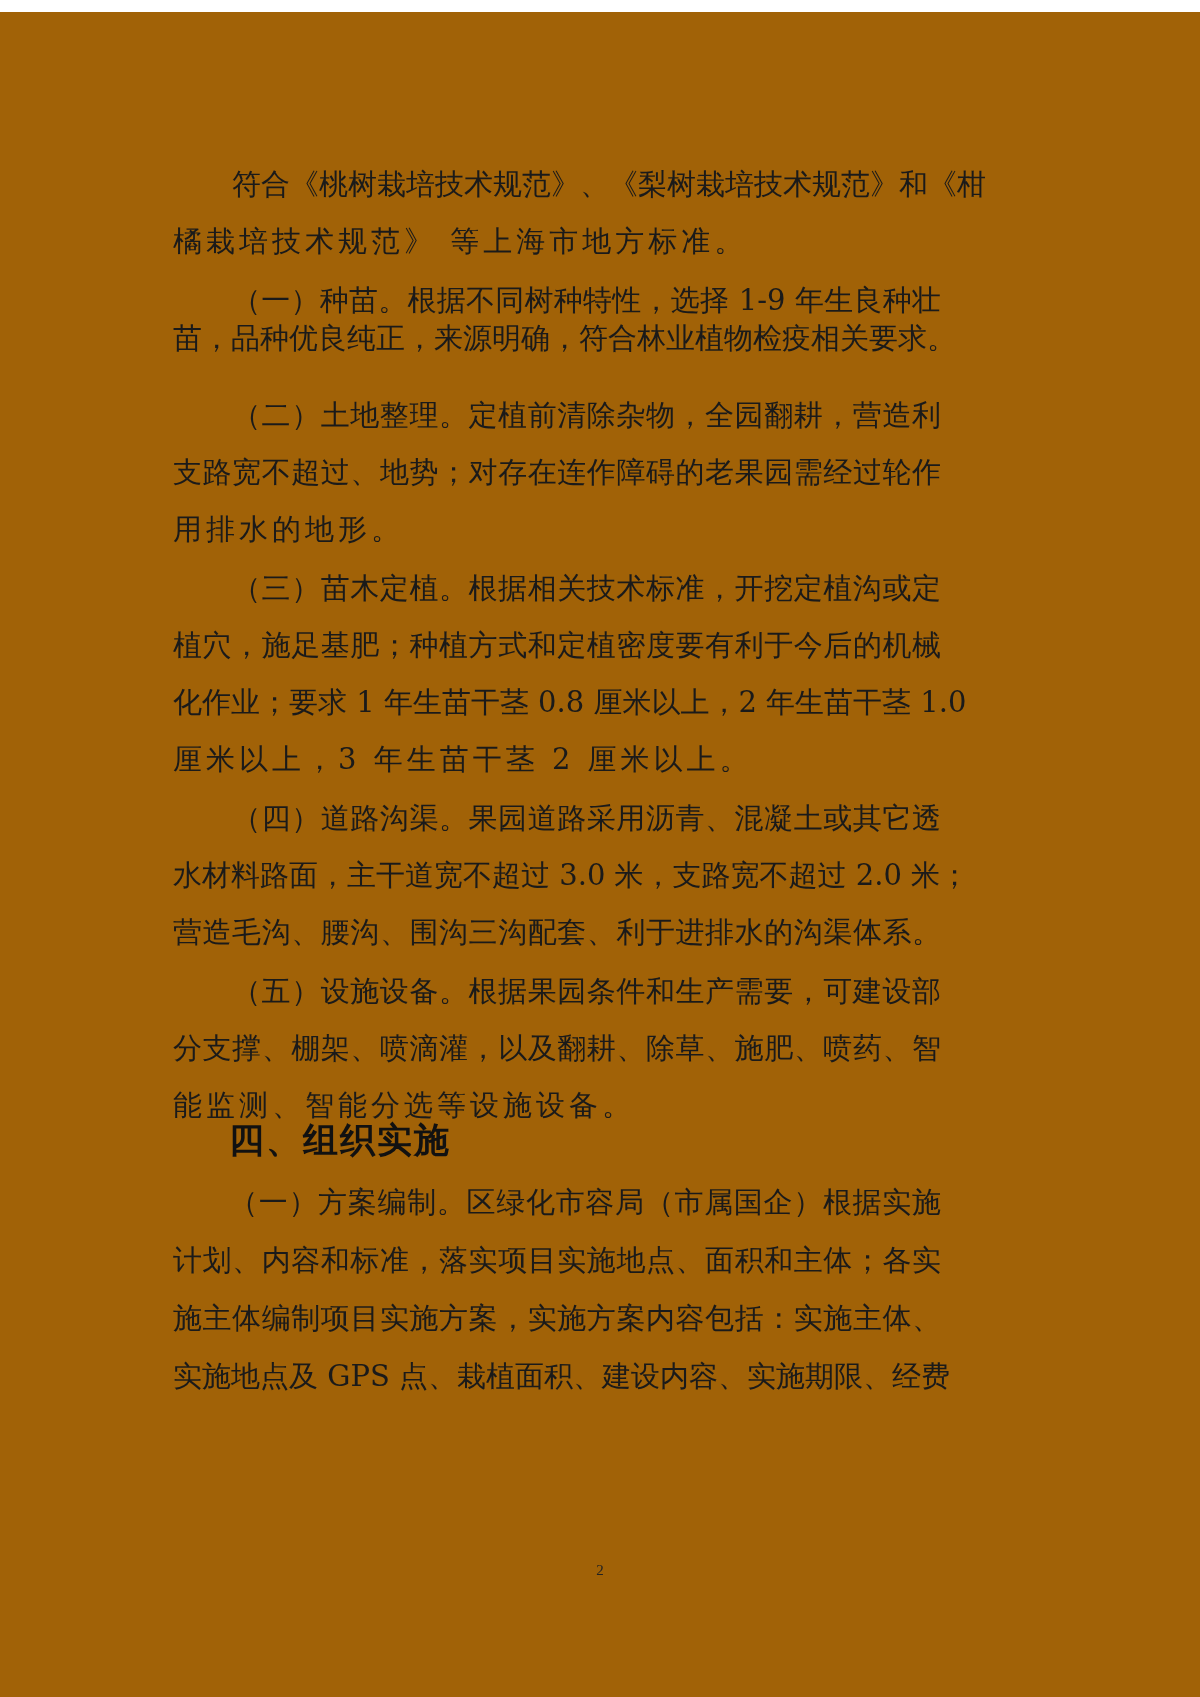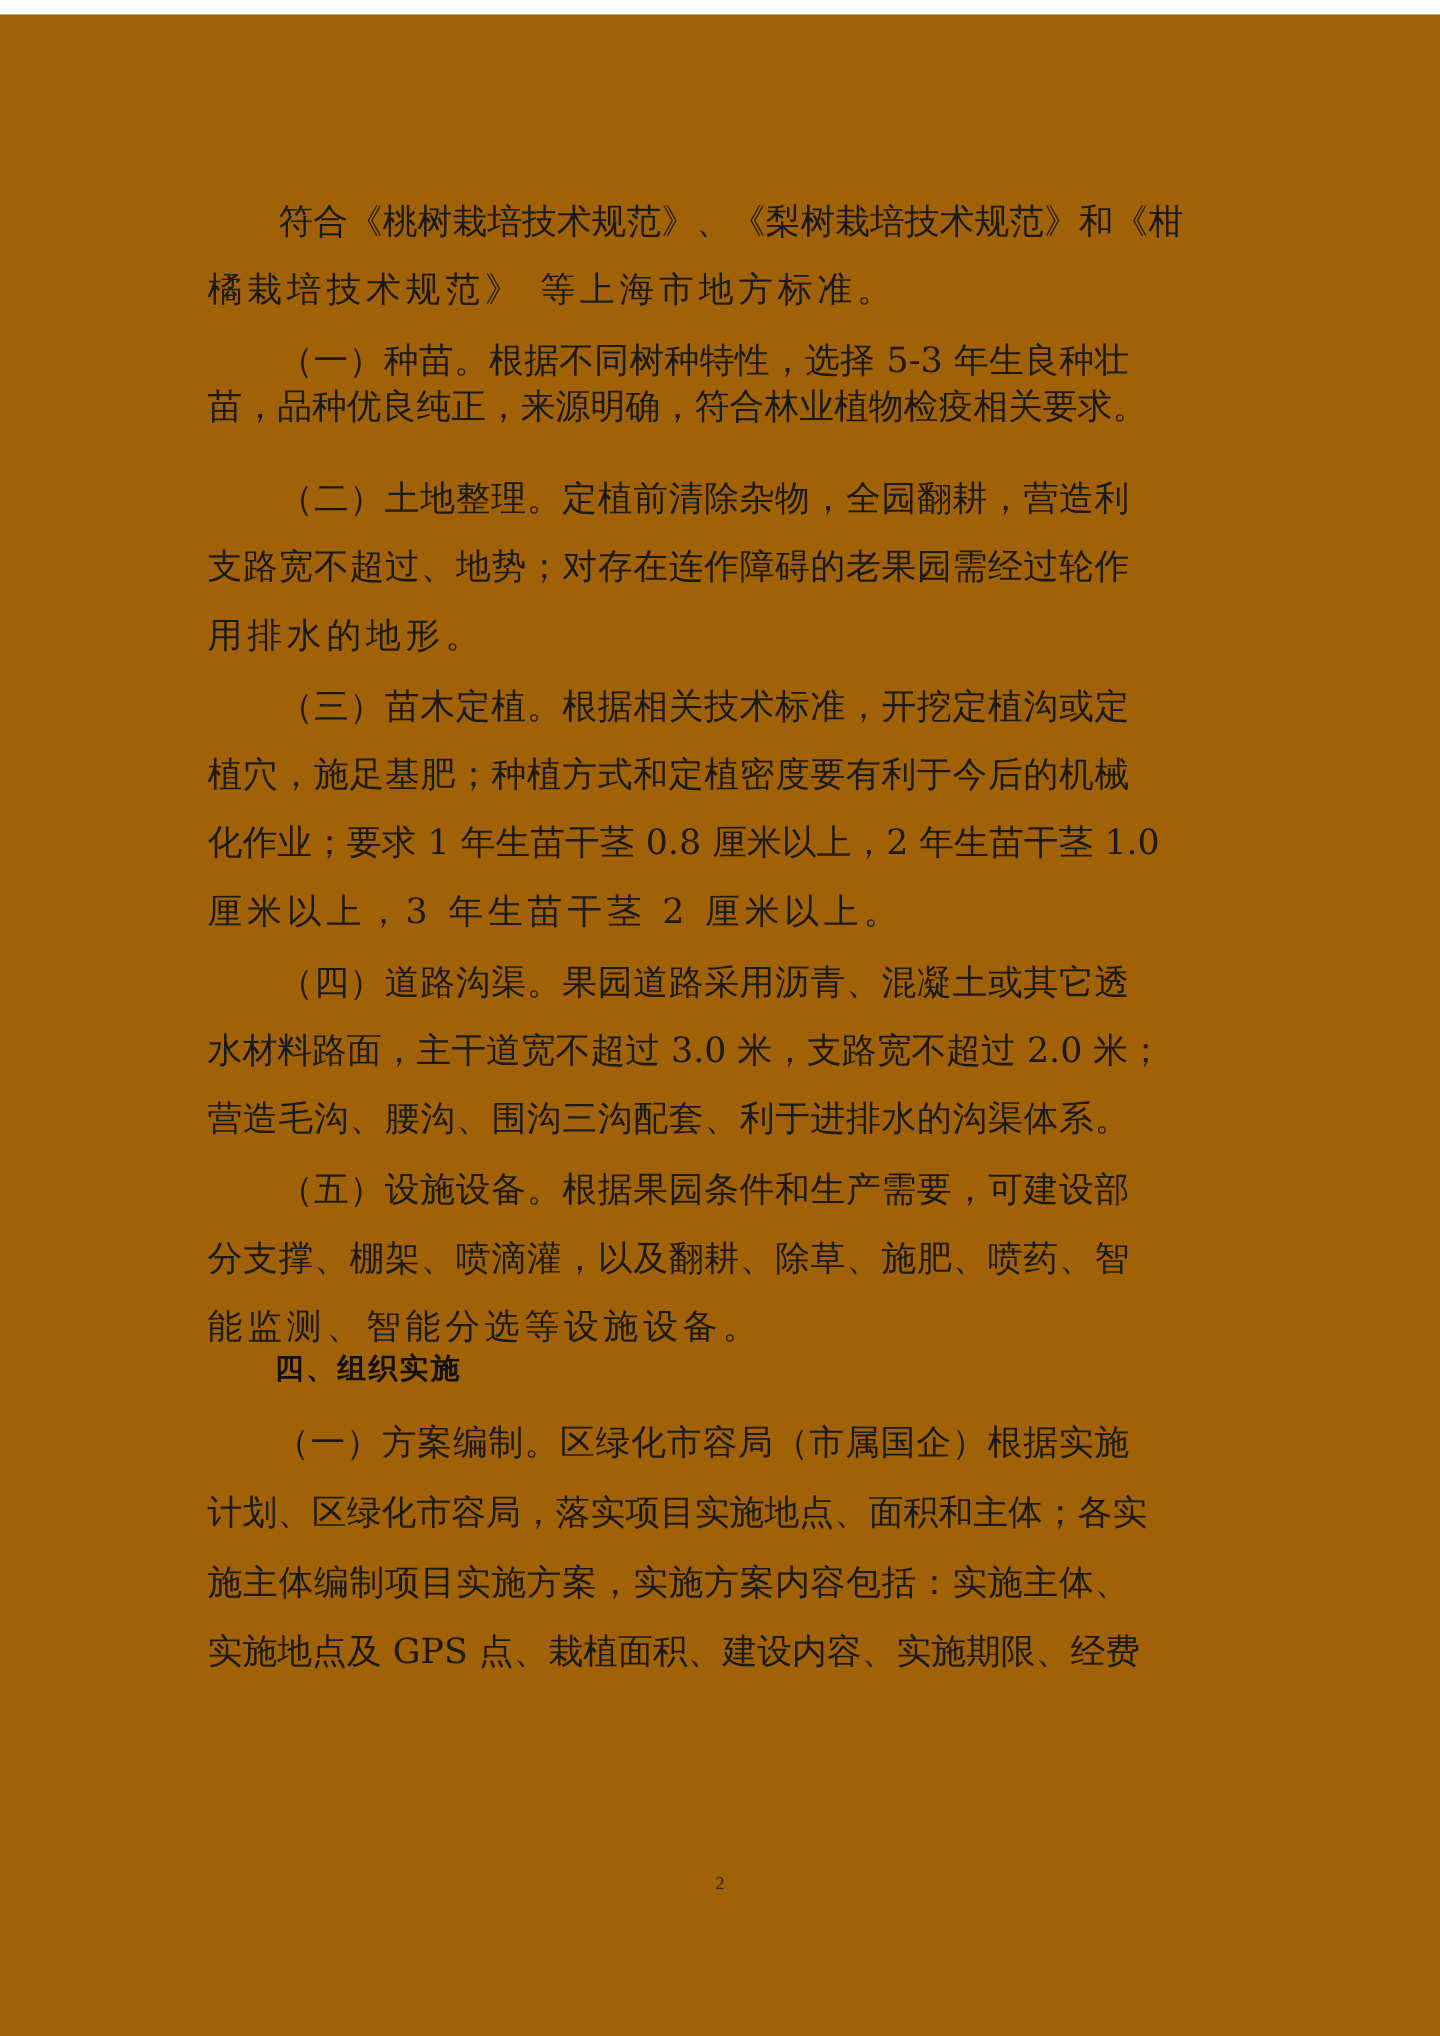--- a/index.html
+++ b/index.html
@@ -74,7 +74,7 @@
   <div class="line indent" style="top:150px;">符合《桃树栽培技术规范》、《梨树栽培技术规范》和《柑</div>
   <div class="line last" style="top:207px;">橘栽培技术规范》 等上海市地方标准。</div>
 
-  <div class="line indent" style="top:266px;">（一）种苗。根据不同树种特性，选择 5-3 年生良种壮</div>
+  <div class="line indent" style="top:266px;">（一）种苗。根据不同树种特性，选择 1-9 年生良种壮</div>
   <div class="line" style="top:304px;">苗，品种优良纯正，来源明确，符合林业植物检疫相关要求。</div>
 
   <div class="line indent" style="top:381px;">（二）土地整理。定植前清除杂物，全园翻耕，营造利</div>

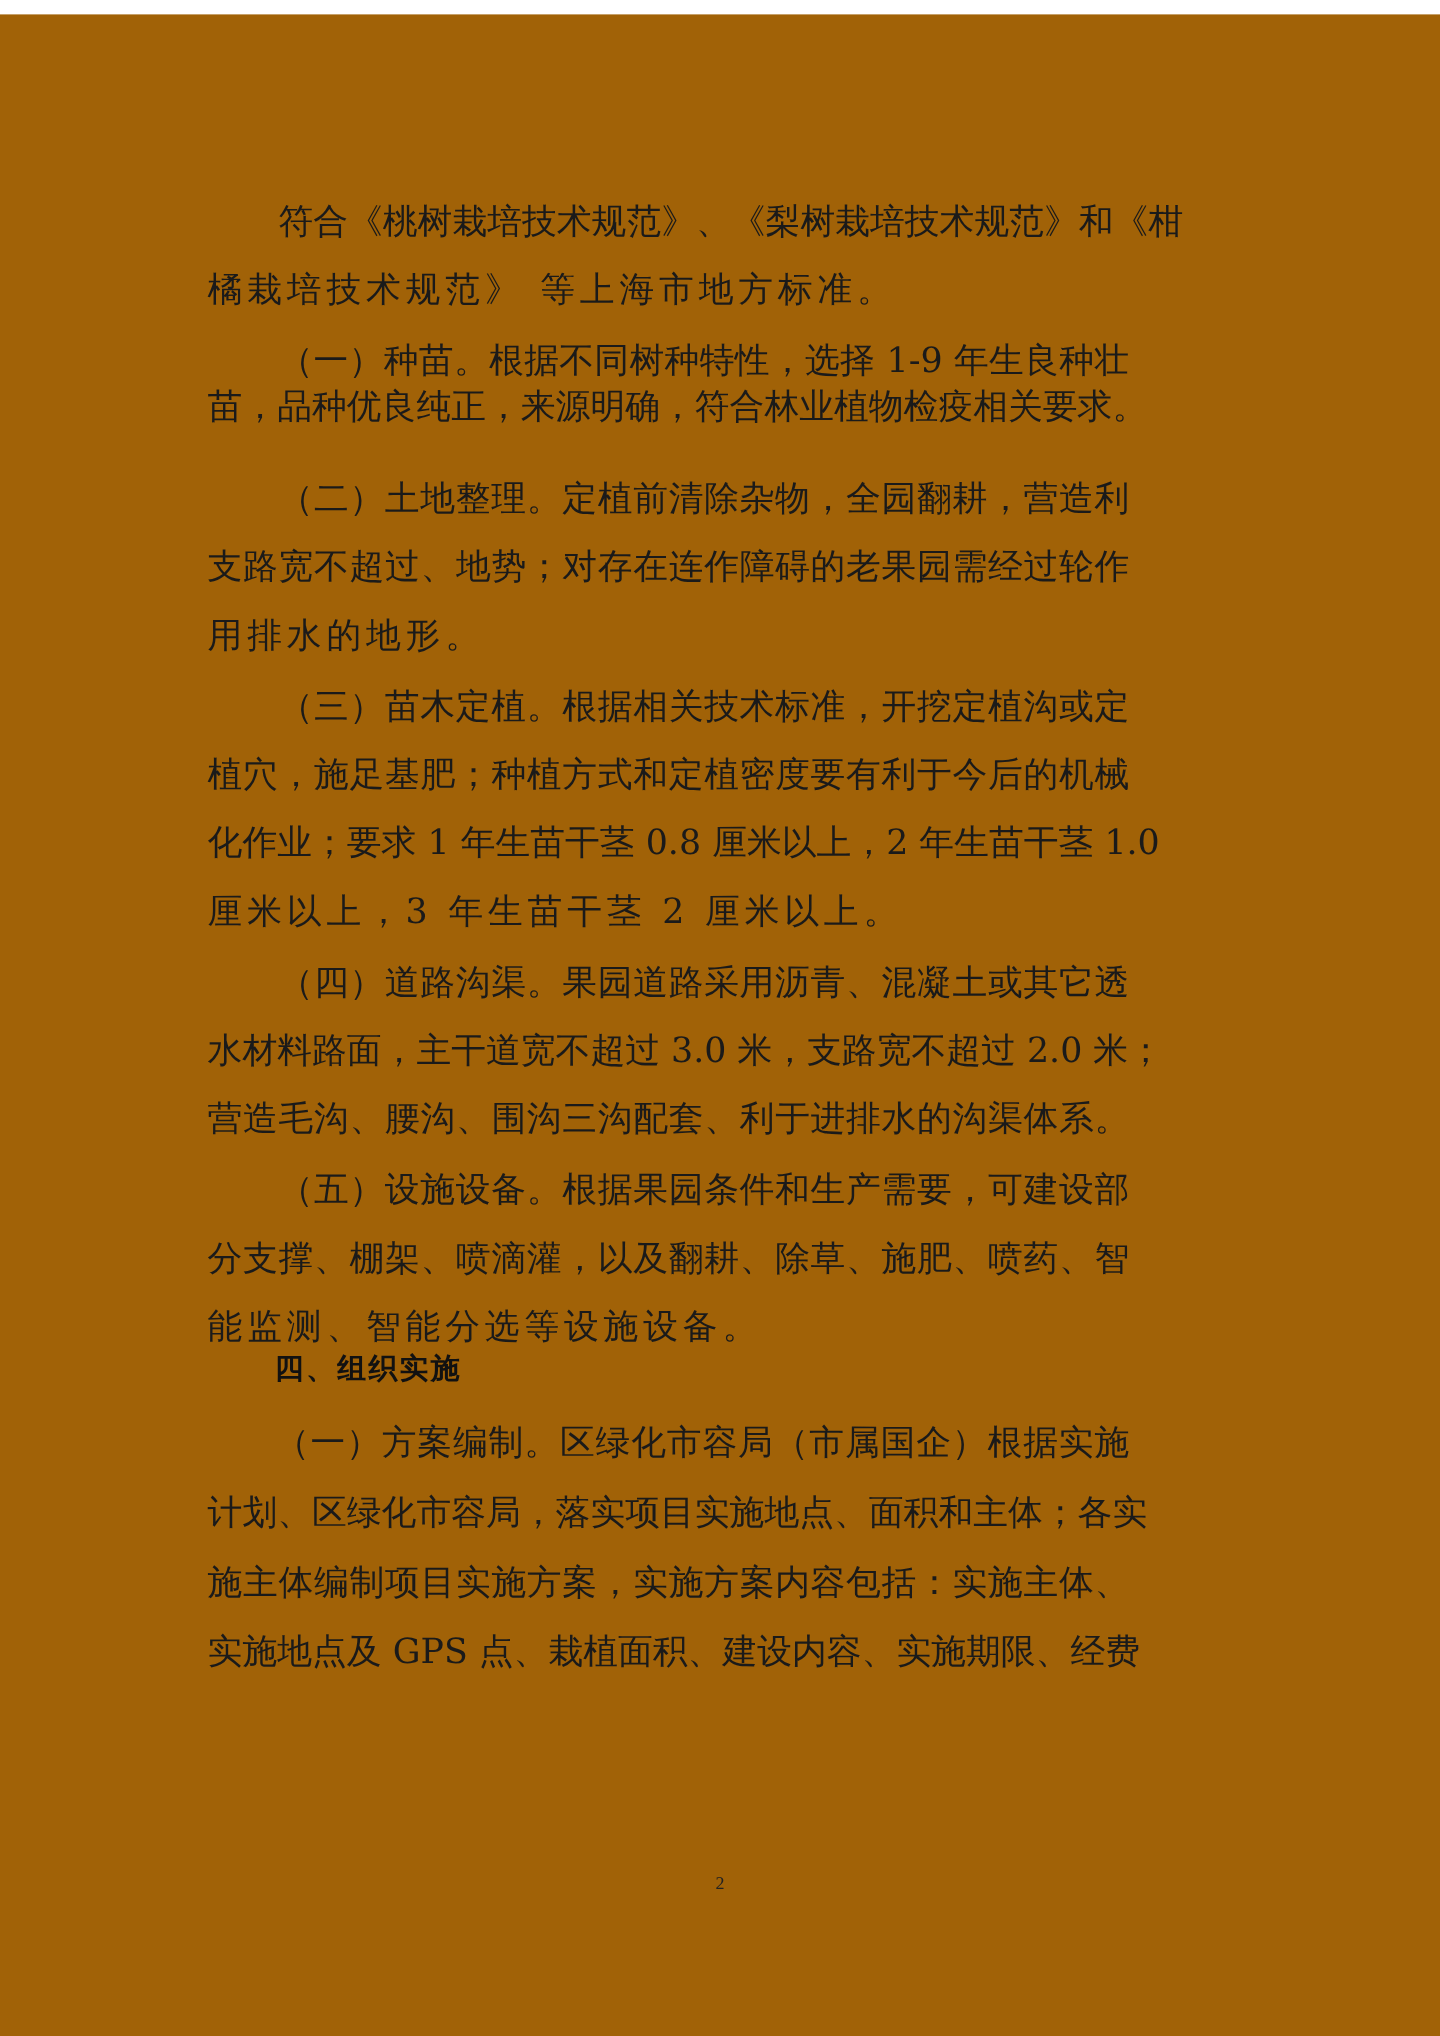--- a/index.html
+++ b/index.html
@@ -49,7 +49,7 @@
       left: 229px;
       top: 1106px;
       font-family: "DejaVu Sans", "Liberation Sans", sans-serif;
-      font-size: 24px;
+      font-size: 35px;
       line-height: 44px;
       font-weight: bold;
       letter-spacing: 2px;

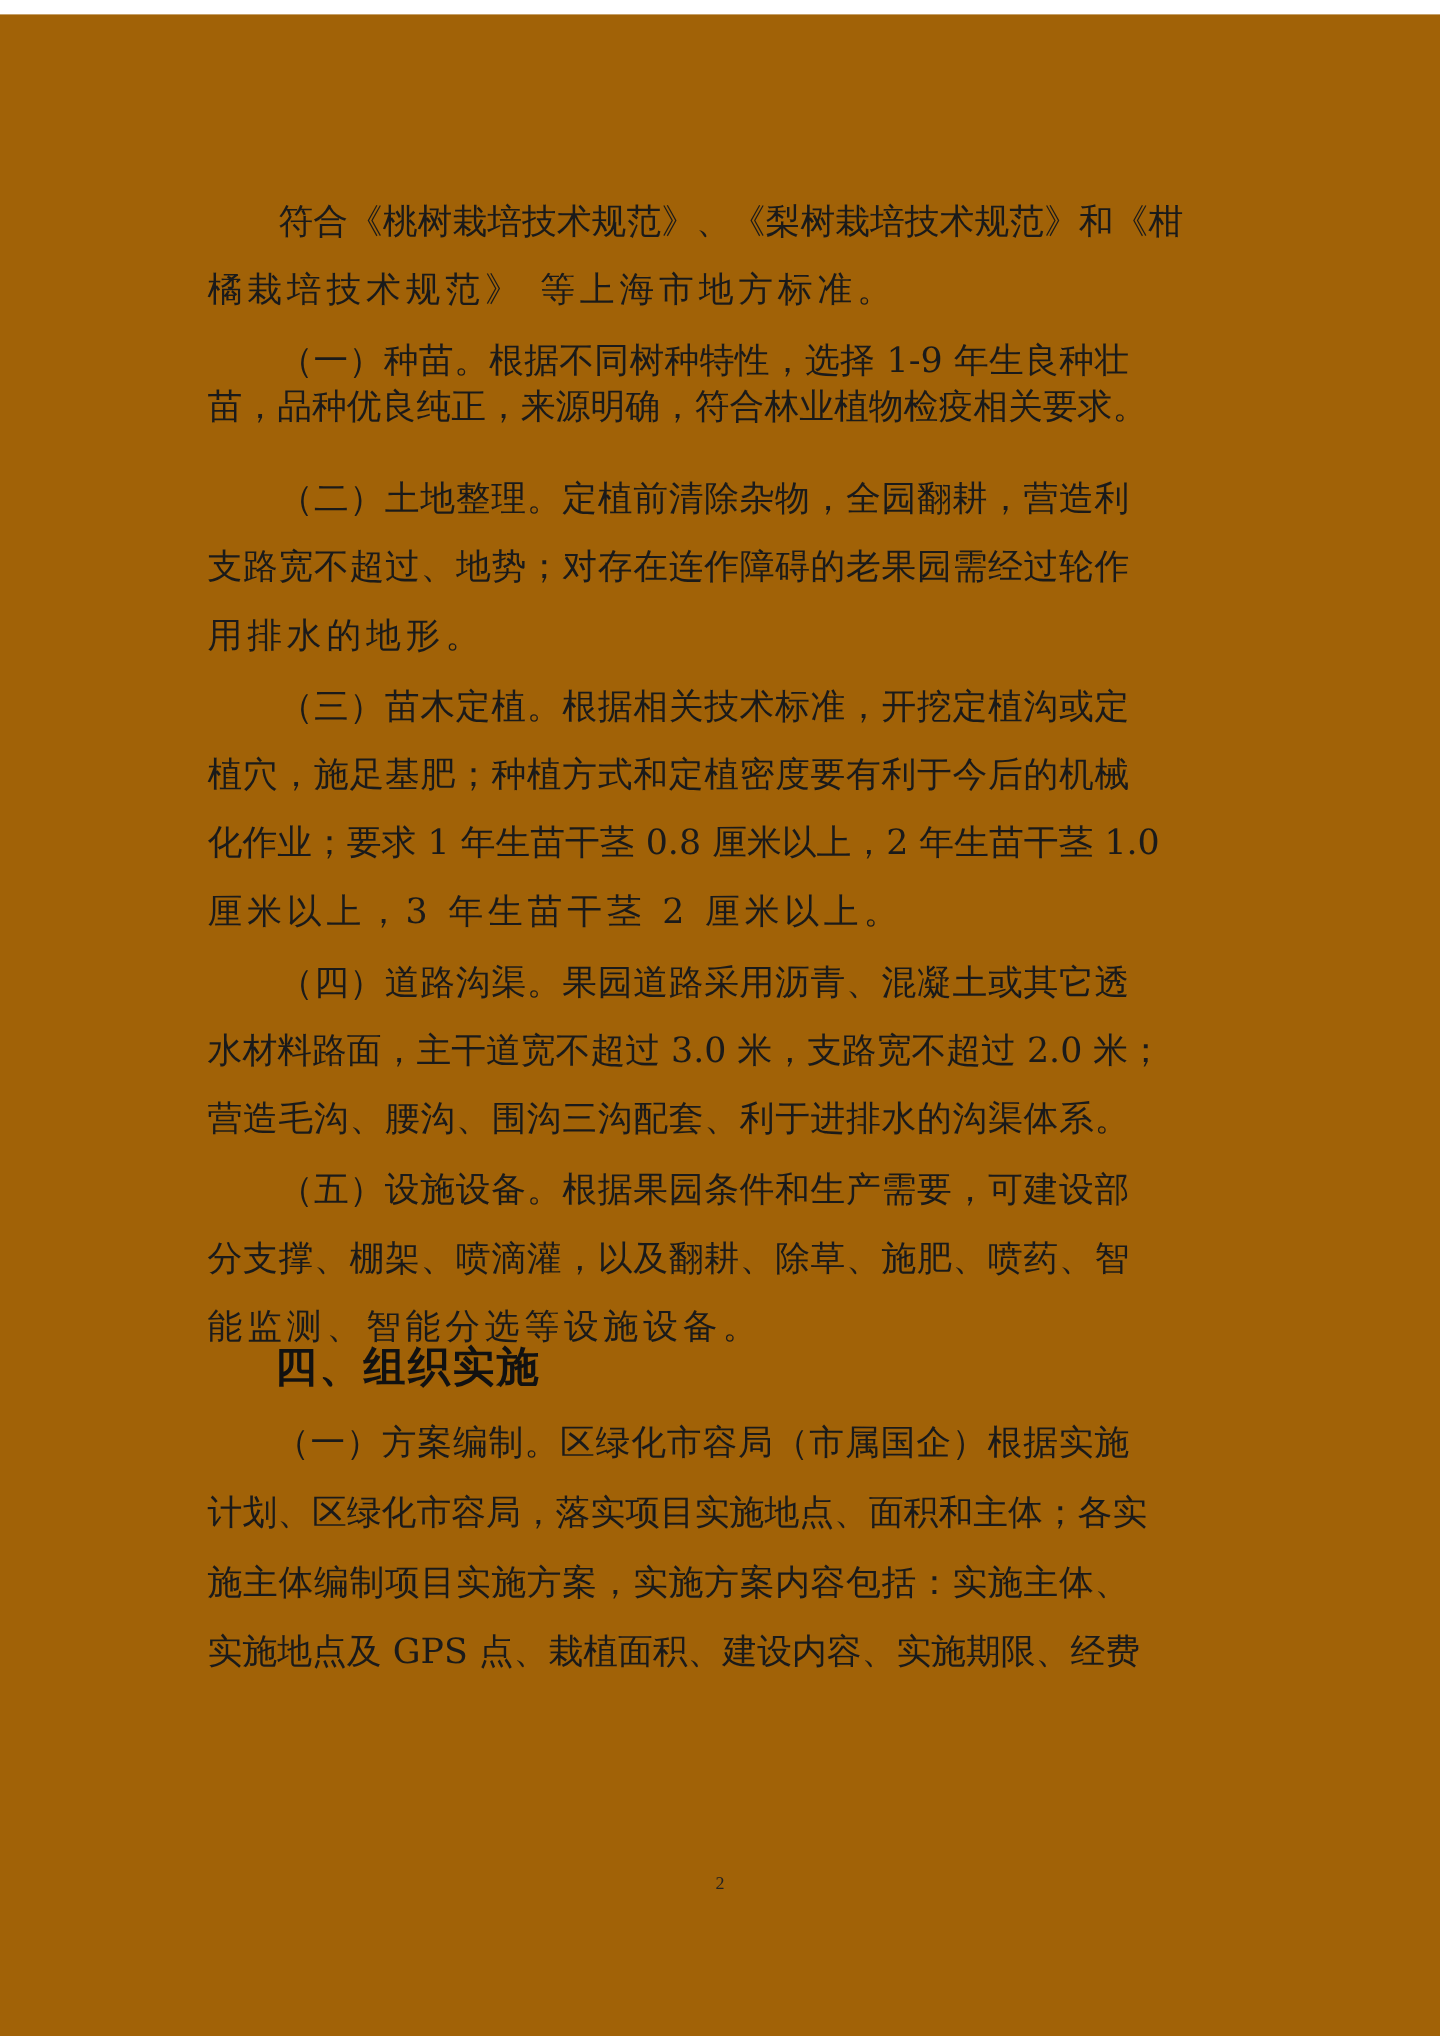--- a/index.html
+++ b/index.html
@@ -97,7 +97,7 @@
   <div class="heading">四、组织实施</div>
 
   <div class="line indent" style="top:1168px; left:229px; width:712px;">（一）方案编制。区绿化市容局（市属国企）根据实施</div>
-  <div class="line" style="top:1226px;">计划、区绿化市容局，落实项目实施地点、面积和主体；各实</div>
+  <div class="line" style="top:1226px;">计划、内容和标准，落实项目实施地点、面积和主体；各实</div>
   <div class="line" style="top:1284px;">施主体编制项目实施方案，实施方案内容包括：实施主体、</div>
   <div class="line" style="top:1342px;">实施地点及 GPS 点、栽植面积、建设内容、实施期限、经费</div>
 

